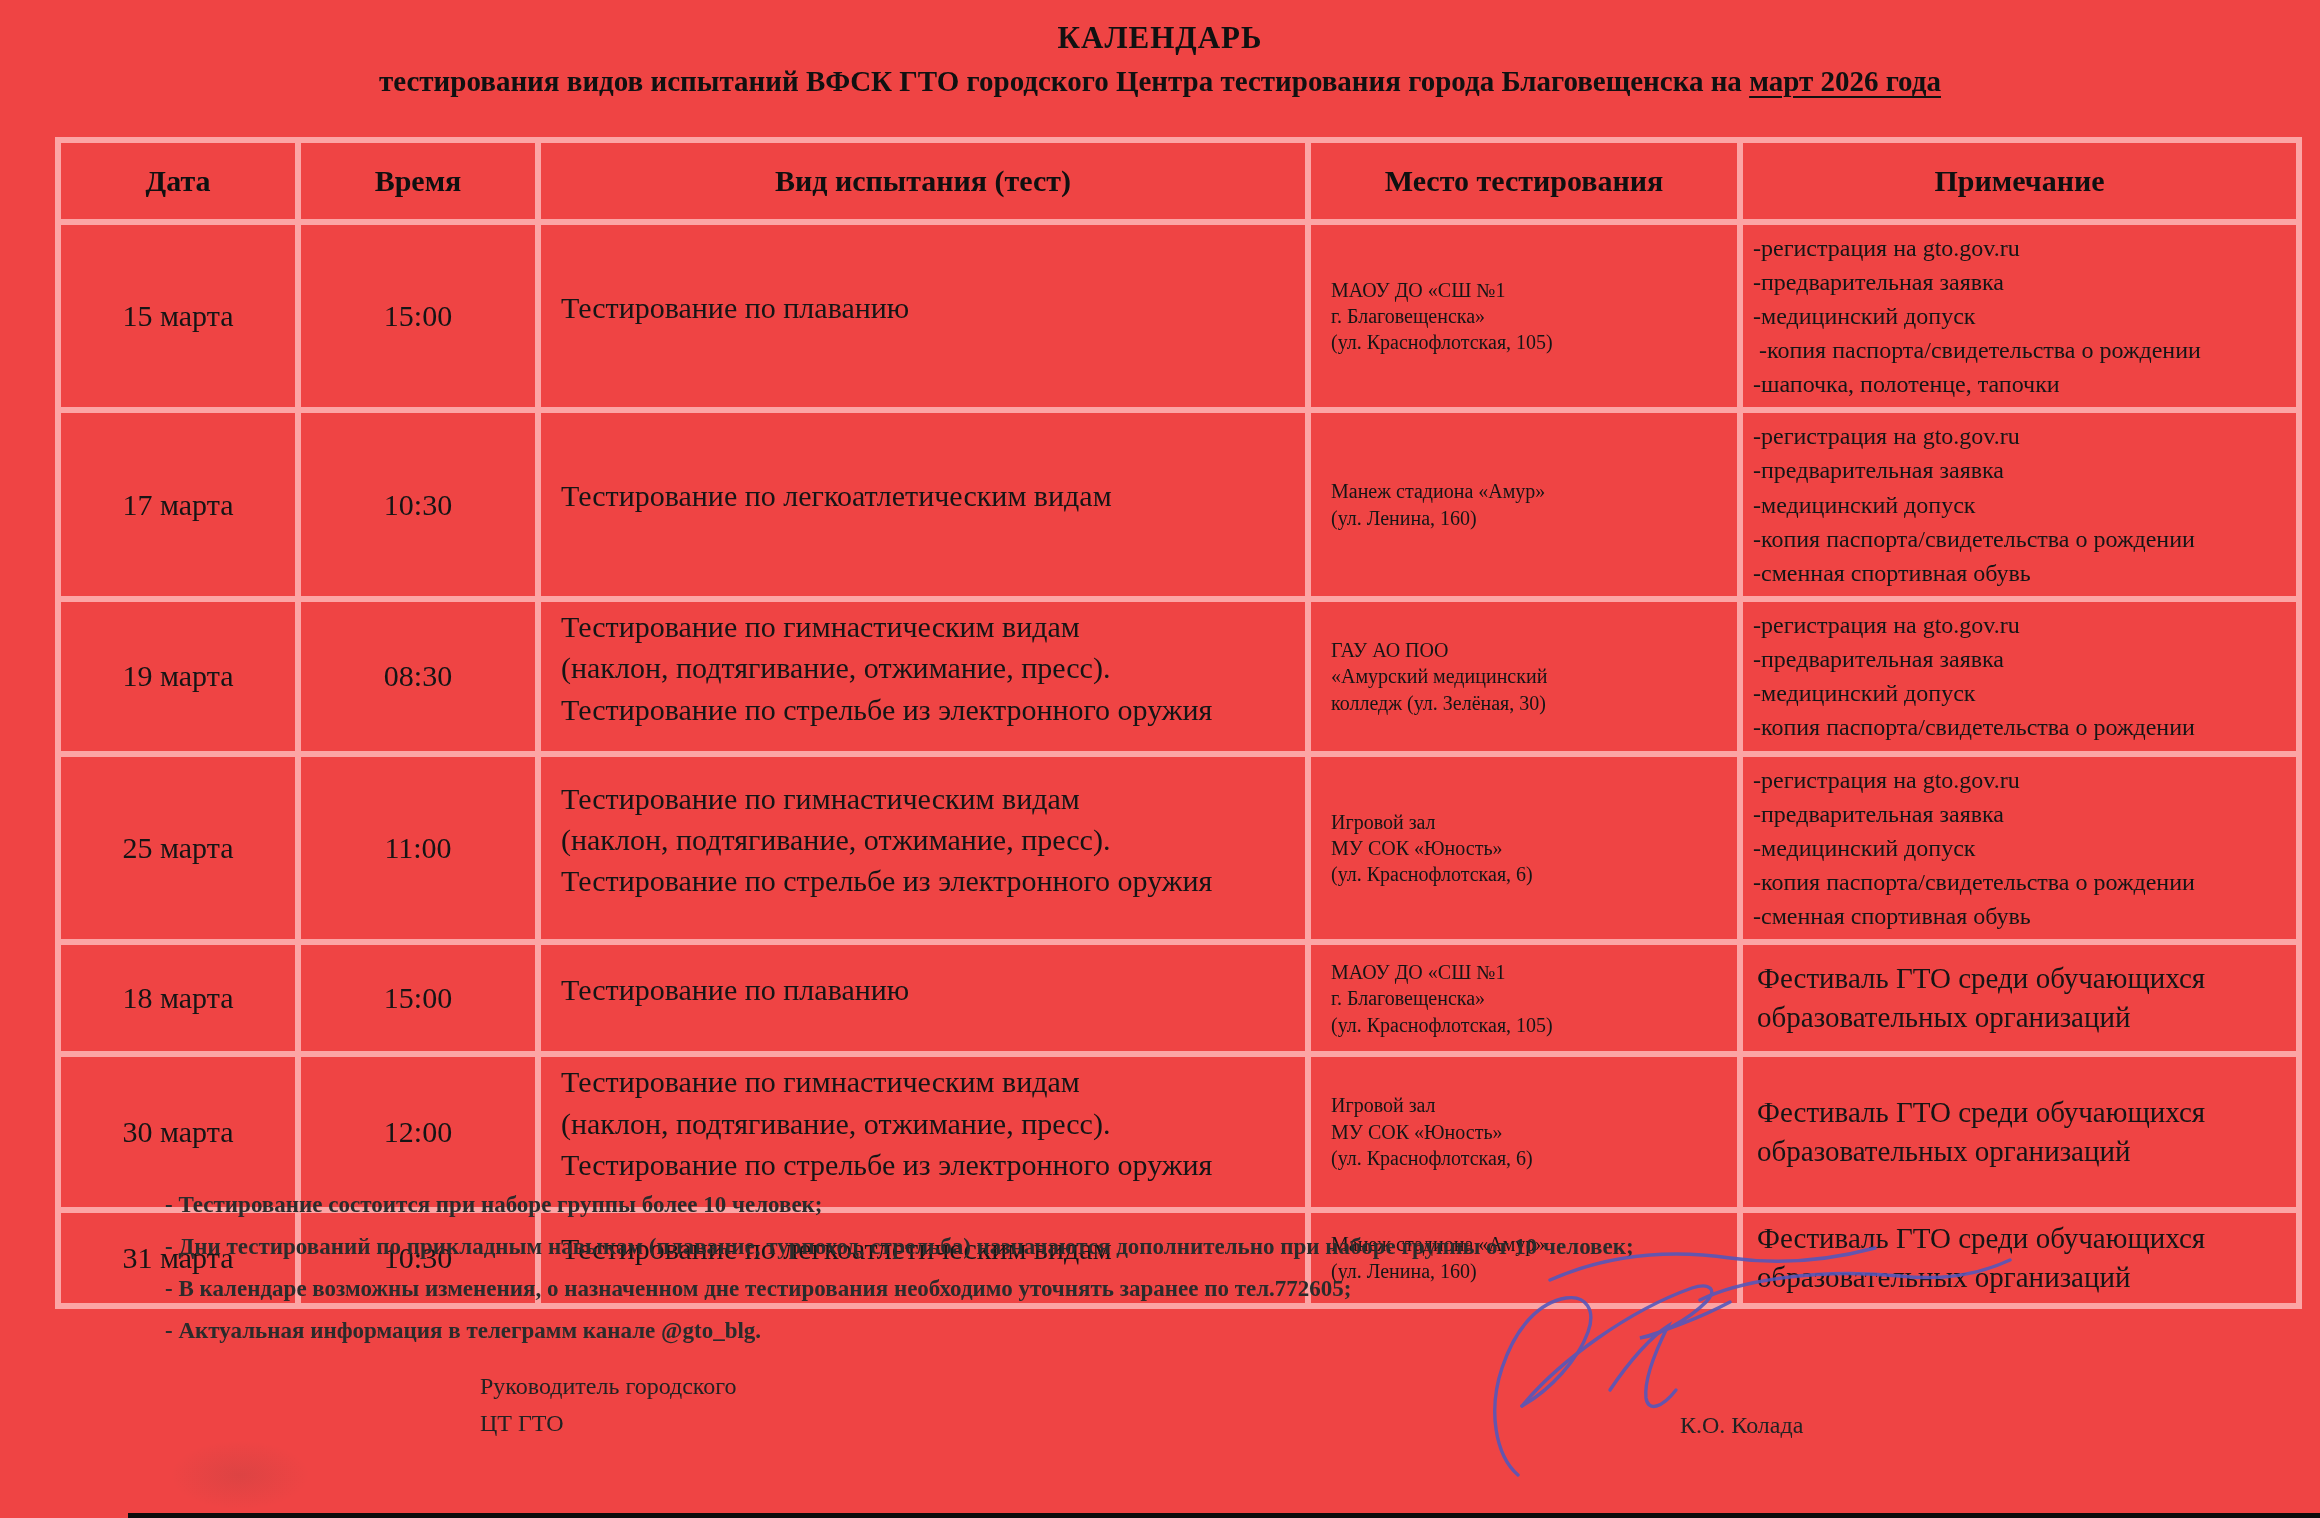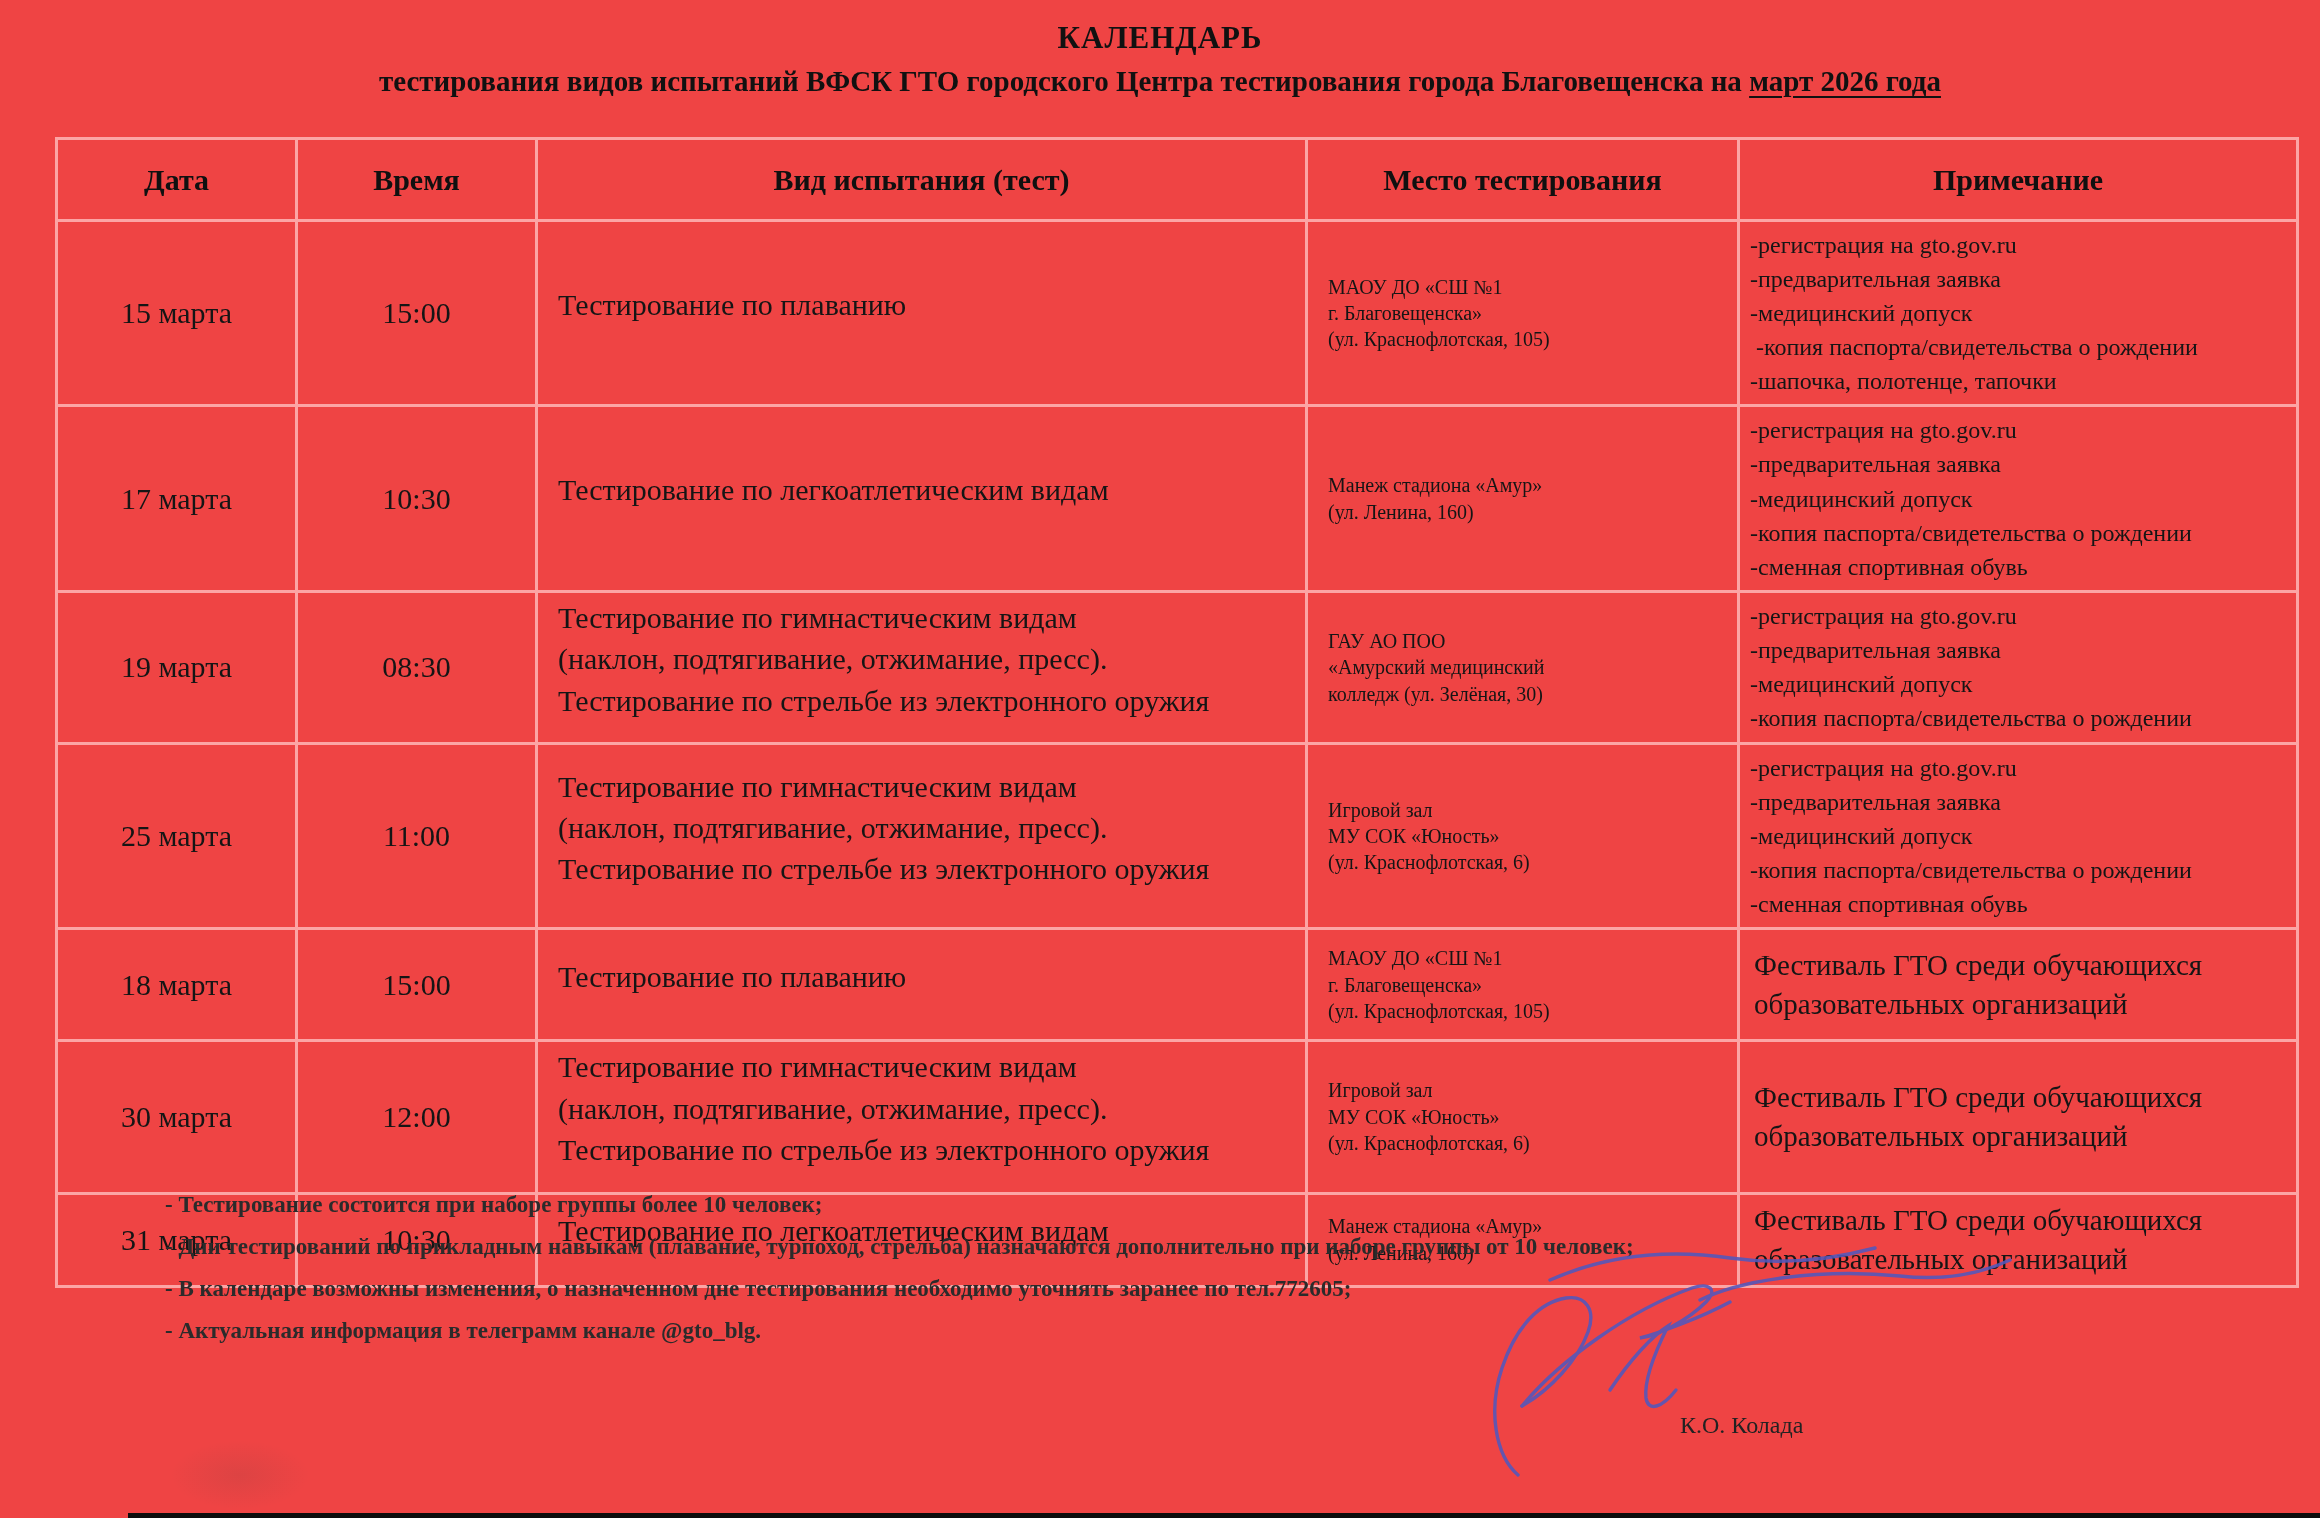--- a/index.html
+++ b/index.html
@@ -29,7 +29,7 @@
     table-layout: fixed;
   }
   table.schedule th, table.schedule td {
-    border: 3px solid #fca5a5;
+    border: 6px solid #fca5a5;
     vertical-align: middle;
     overflow: hidden;
   }

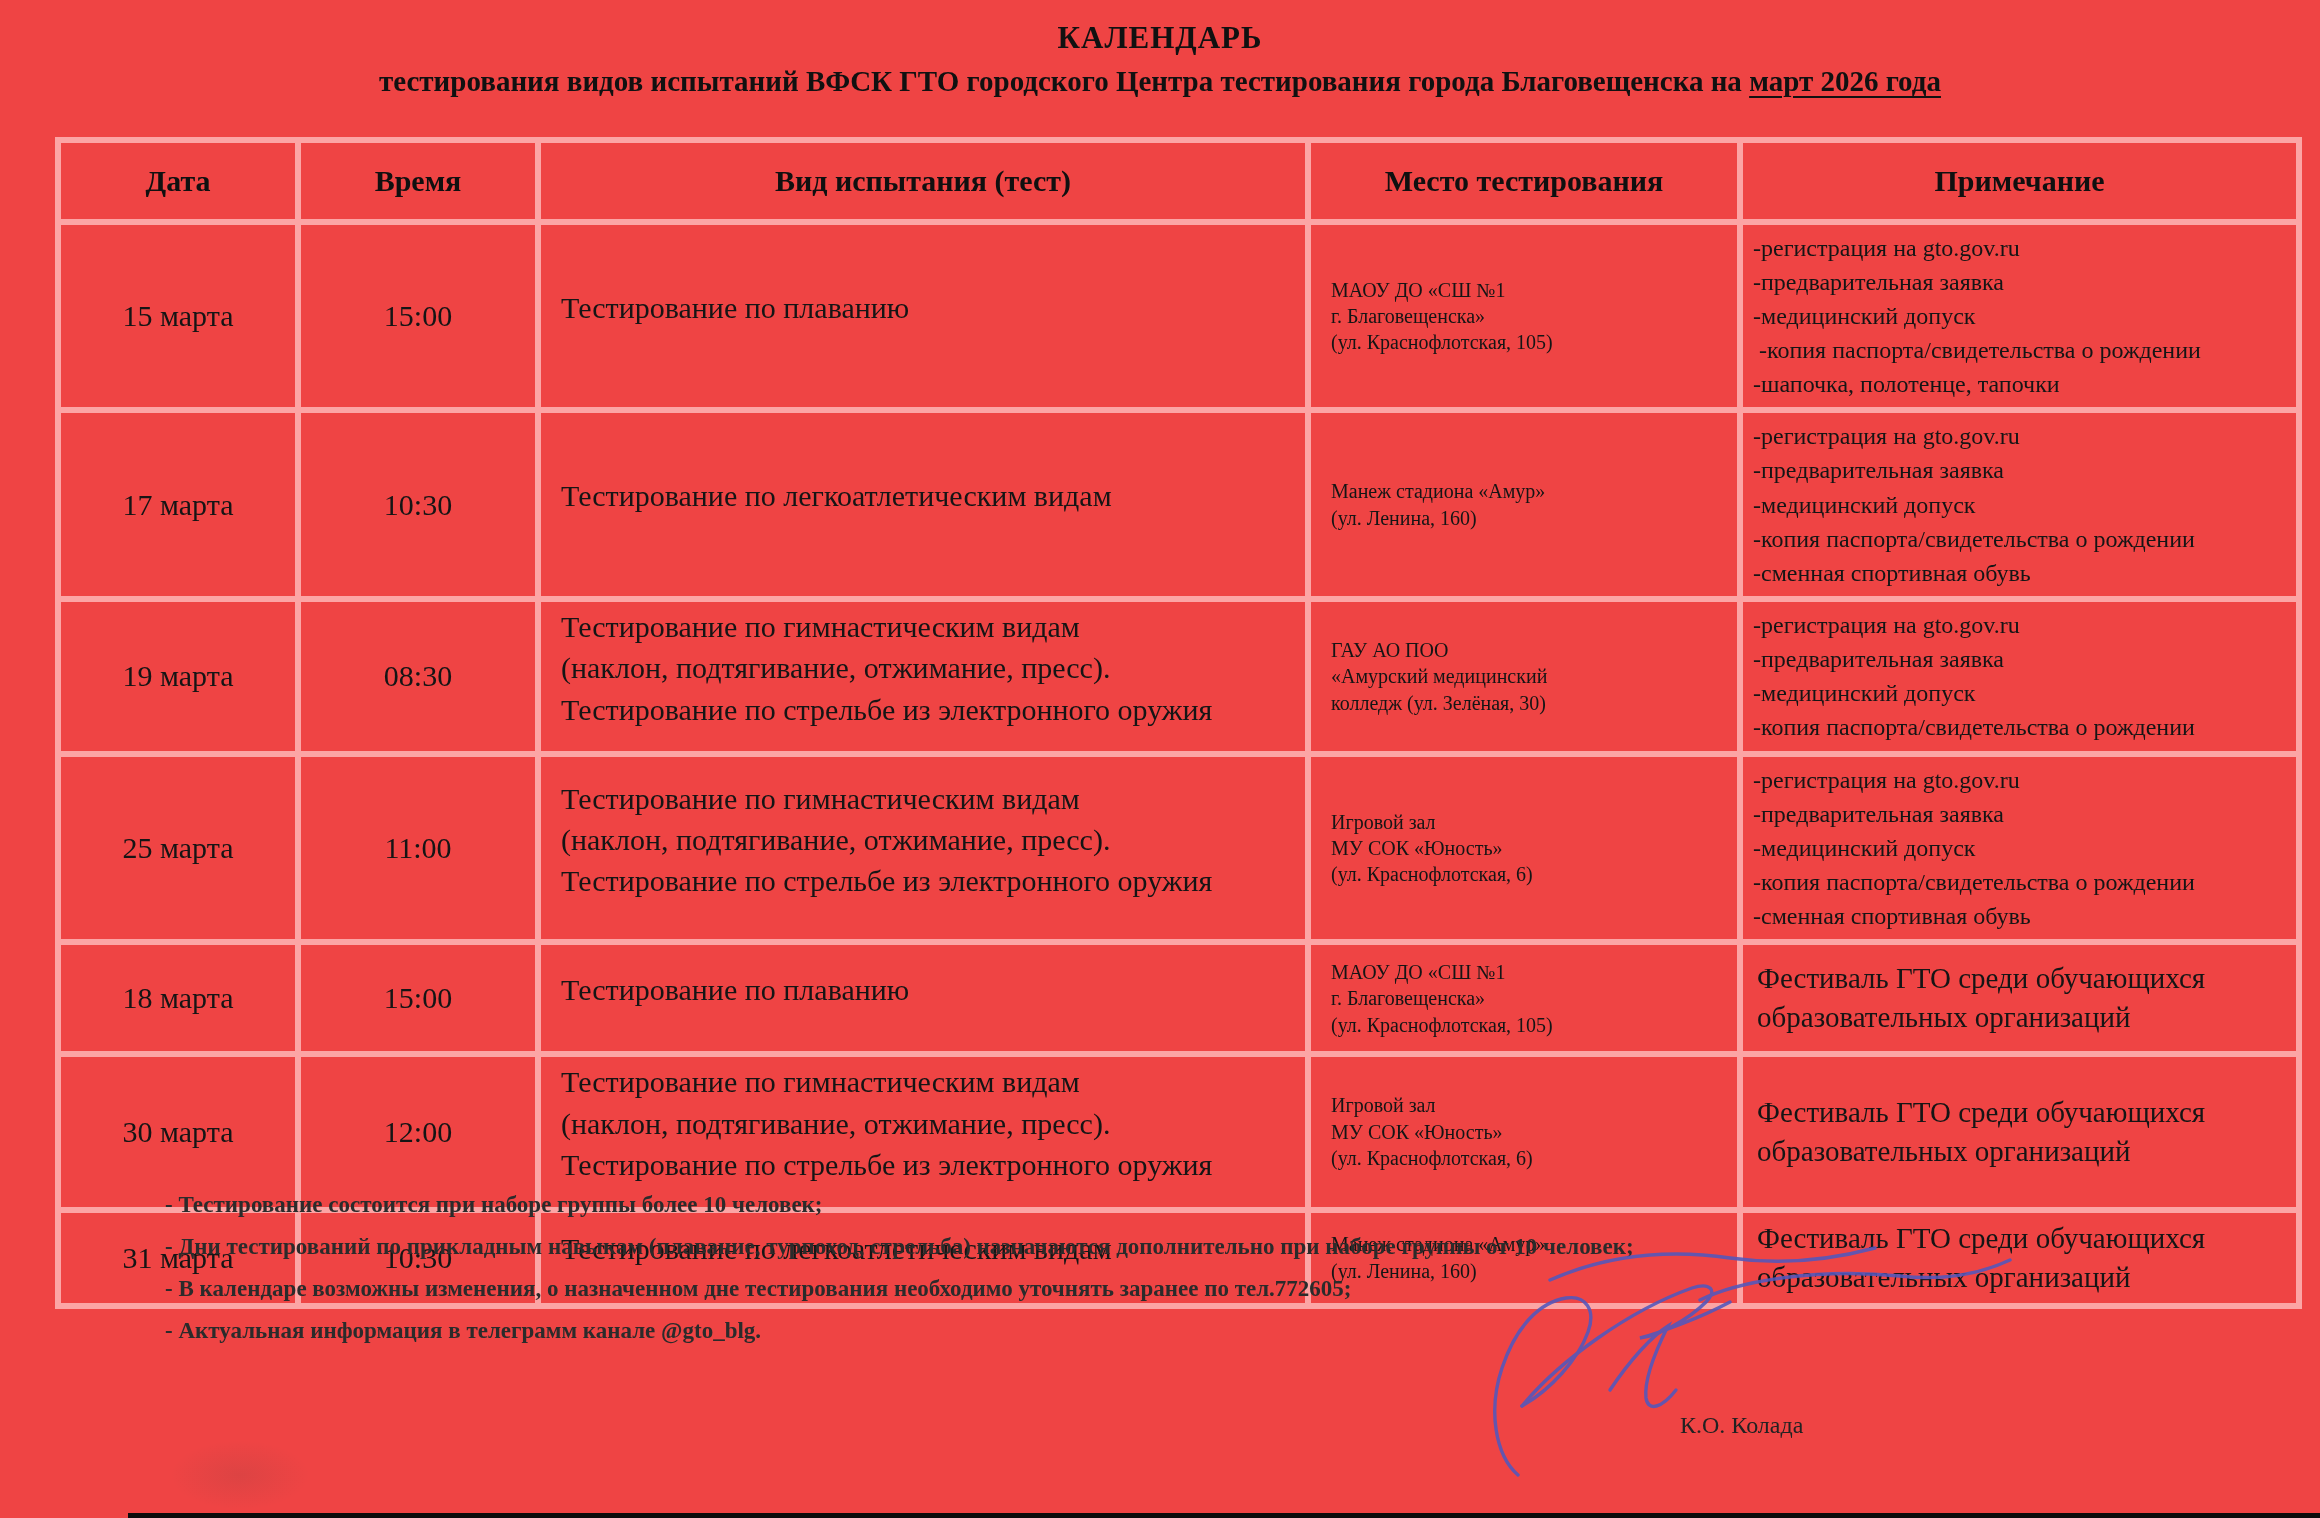--- a/index.html
+++ b/index.html
@@ -183,6 +183,8 @@
     <p>- Актуальная информация в телеграмм канале @gto_blg.</p>
   </div>
 
+  <div class="signer-role">Руководитель городского
+ЦТ ГТО</div>
 
   <svg class="signature-svg" width="620" height="250" viewBox="0 0 620 250" fill="none">
     <g stroke="#5158bd" stroke-width="3.4" stroke-linecap="round" fill="none" opacity="0.88">

